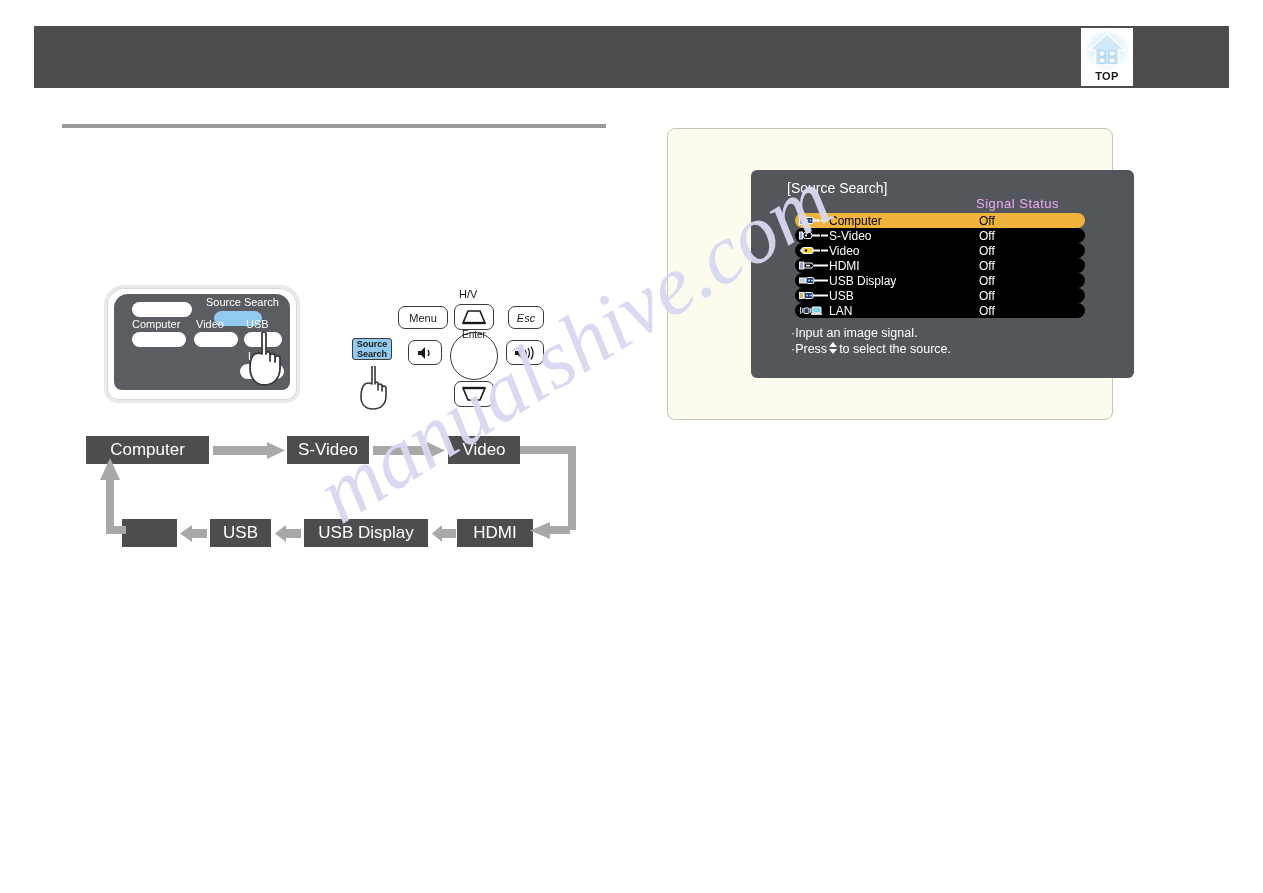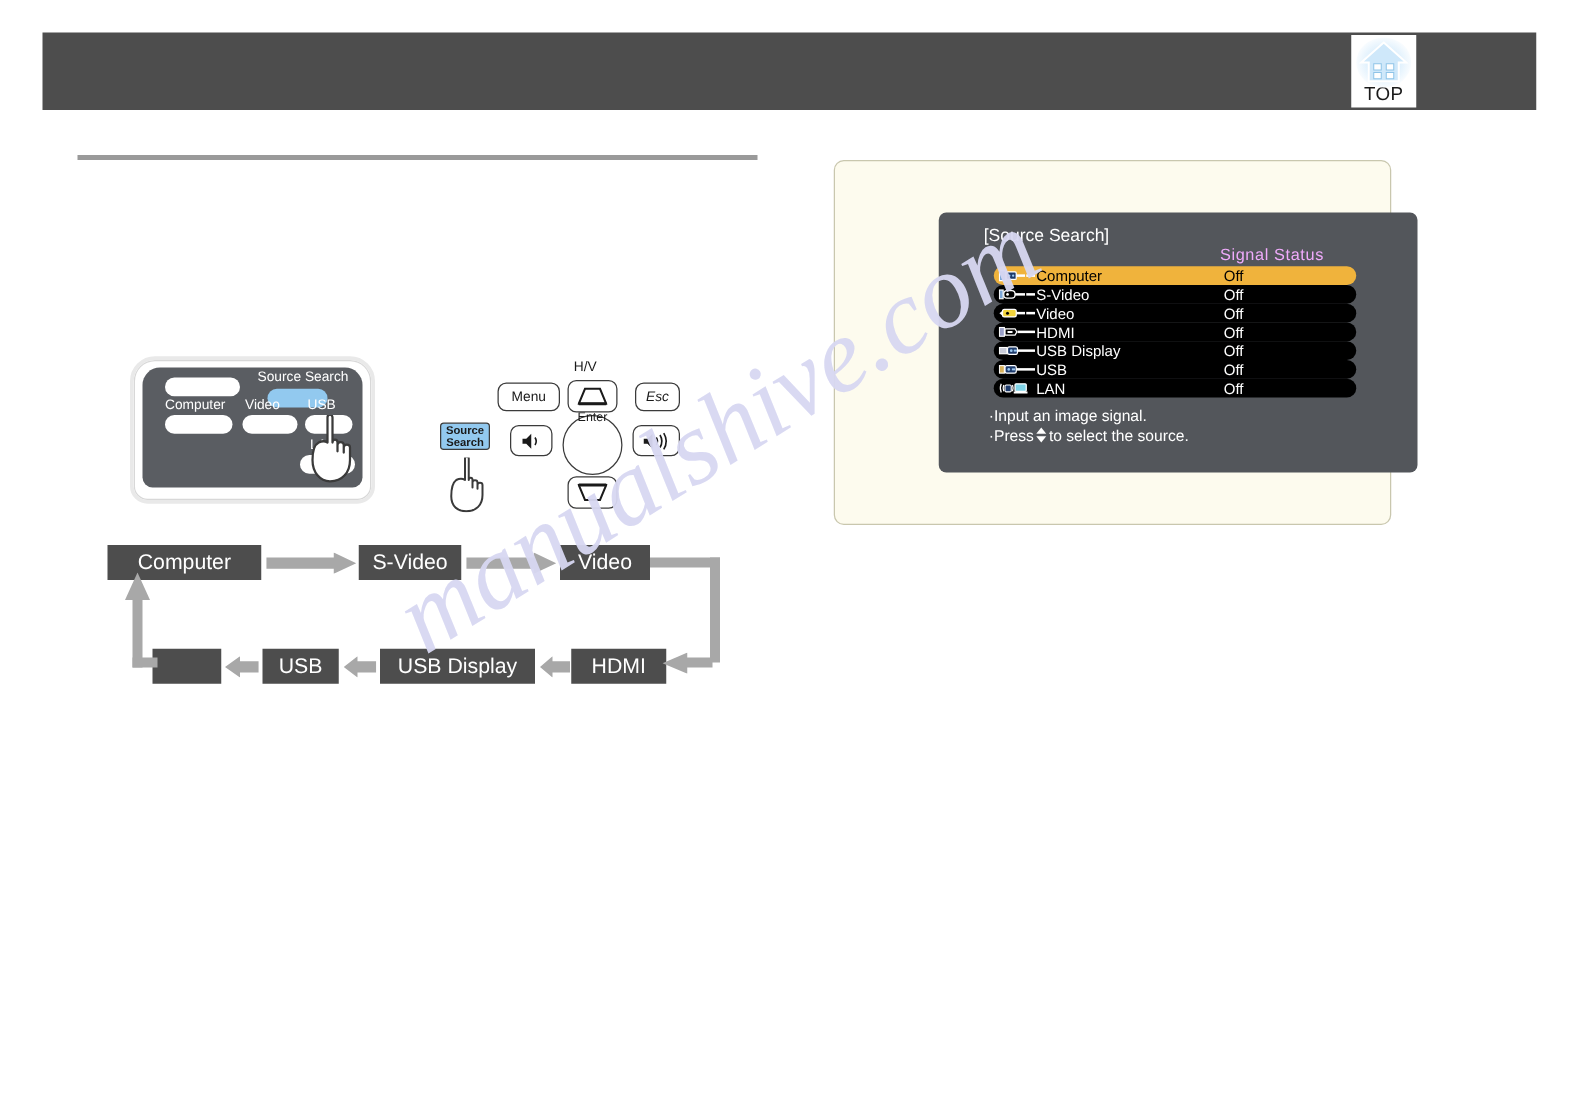--- a/index.html
+++ b/index.html
@@ -55,8 +55,8 @@
   }
   #top-logo svg { position: relative; }
   #top-logo .top-word {
-    font-size: 15px;
-    font-weight: normal;
+    font-size: 11px;
+    font-weight: bold;
     color: #1a1a1a;
     letter-spacing: 0.4px;
     line-height: 14px;

